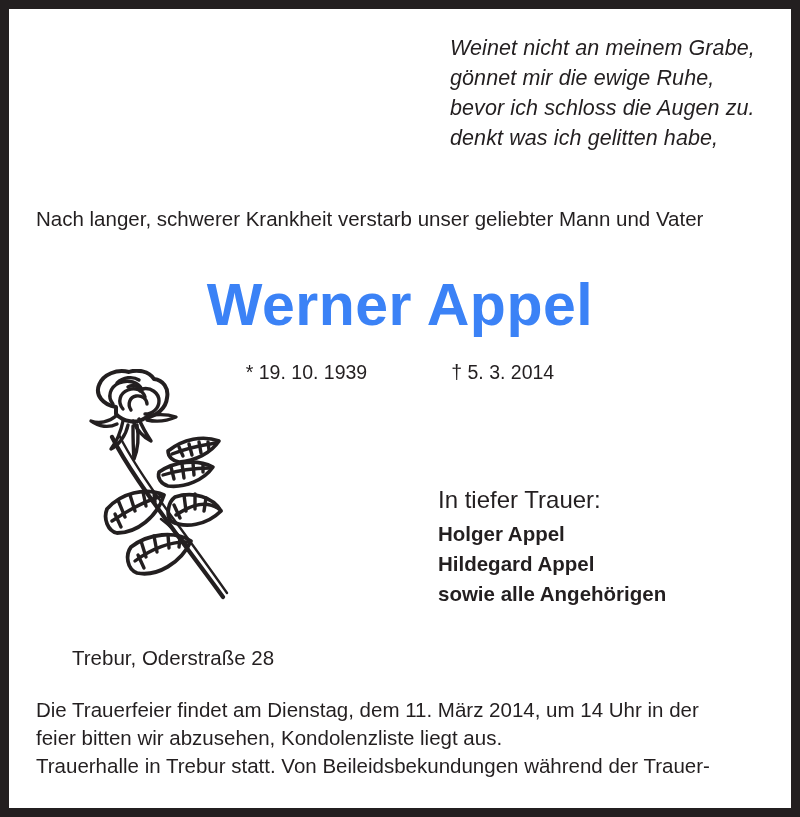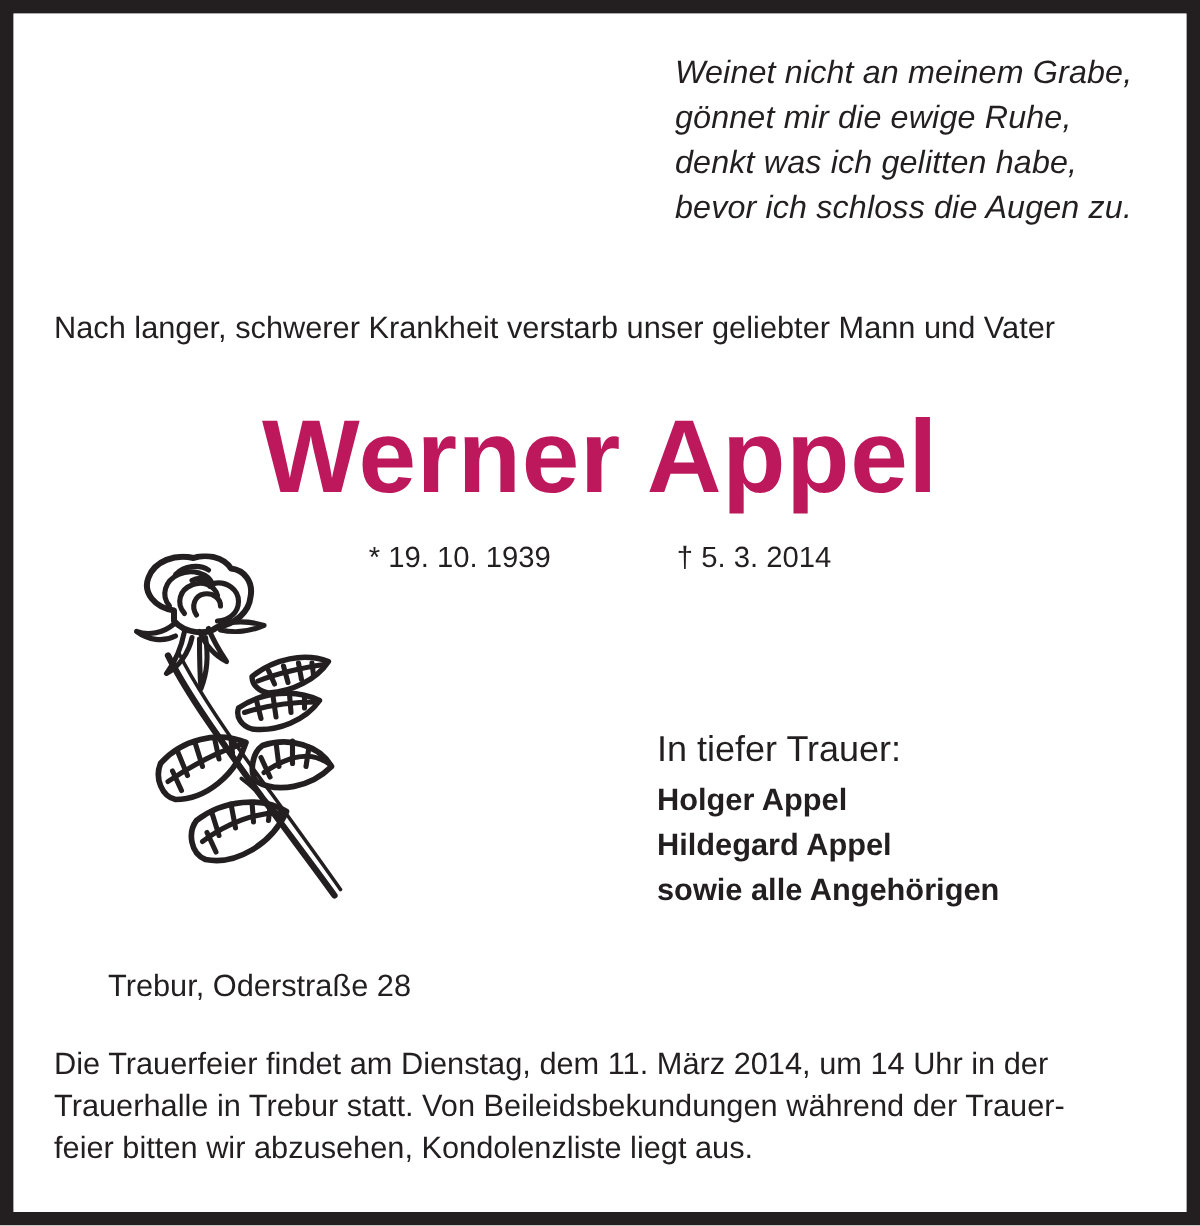--- a/index.html
+++ b/index.html
@@ -24,6 +24,7 @@
     width: 100%;
     height: 100%;
     background: #ffffff;
+    border-radius: 25px;
   }
 
   

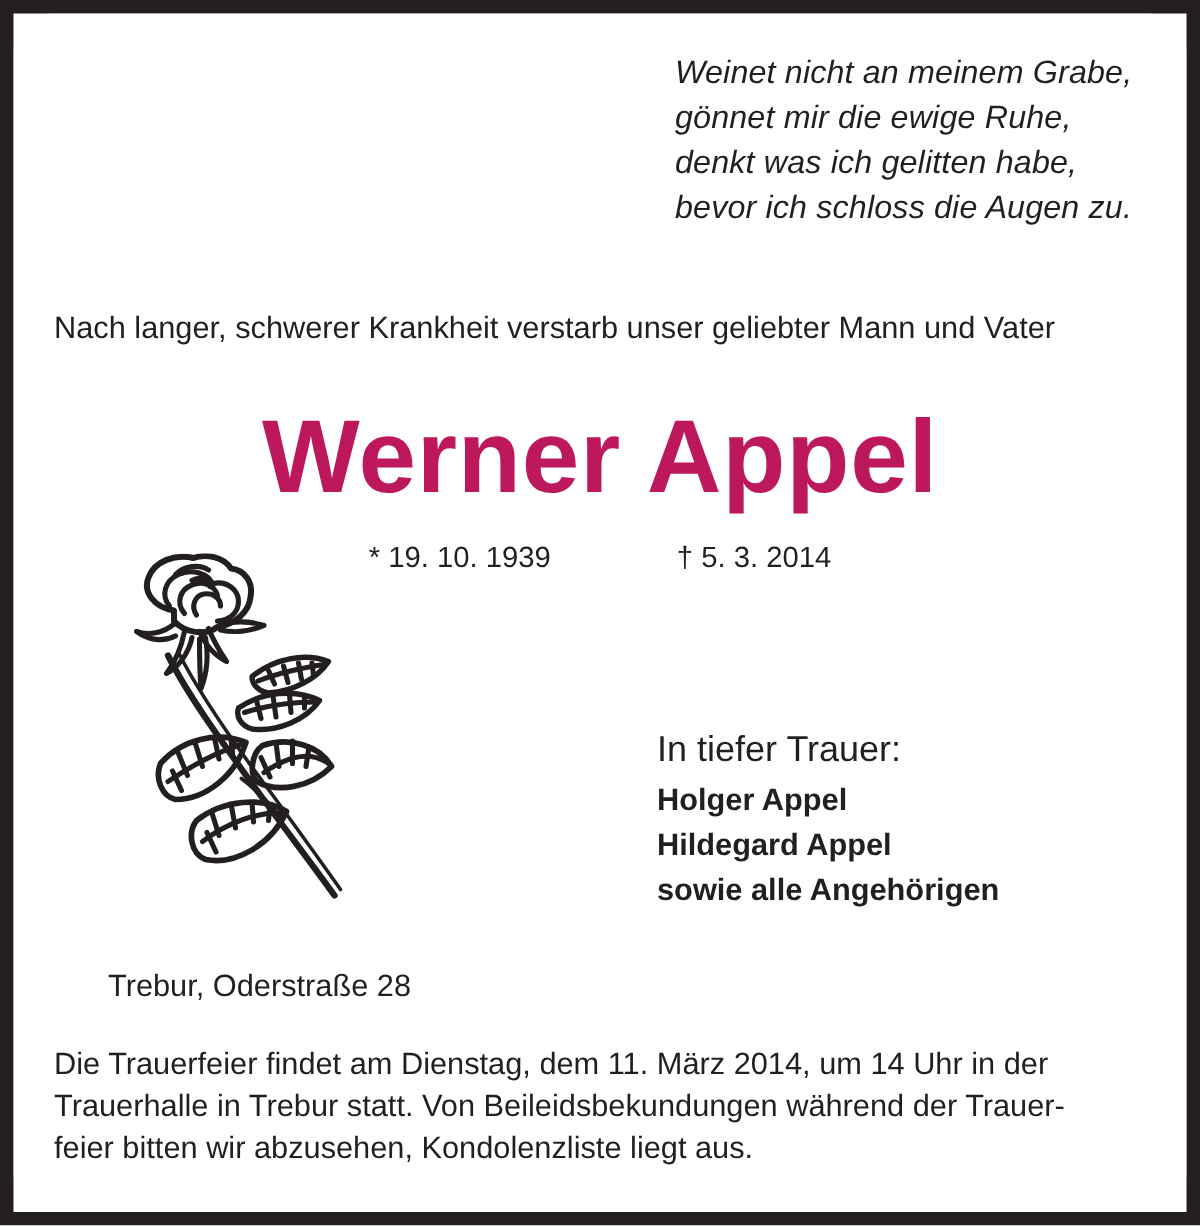--- a/index.html
+++ b/index.html
@@ -147,8 +147,8 @@
     <div class="poem">
       <div class="poem-line">Weinet nicht an meinem Grabe,</div>
       <div class="poem-line">gönnet mir die ewige Ruhe,</div>
+      <div class="poem-line">bevor ich schloss die Augen zu.</div>
       <div class="poem-line">denkt was ich gelitten habe,</div>
-      <div class="poem-line">bevor ich schloss die Augen zu.</div>
     </div>
 
     <div class="intro">Nach langer, schwerer Krankheit verstarb unser geliebter Mann und Vater</div>

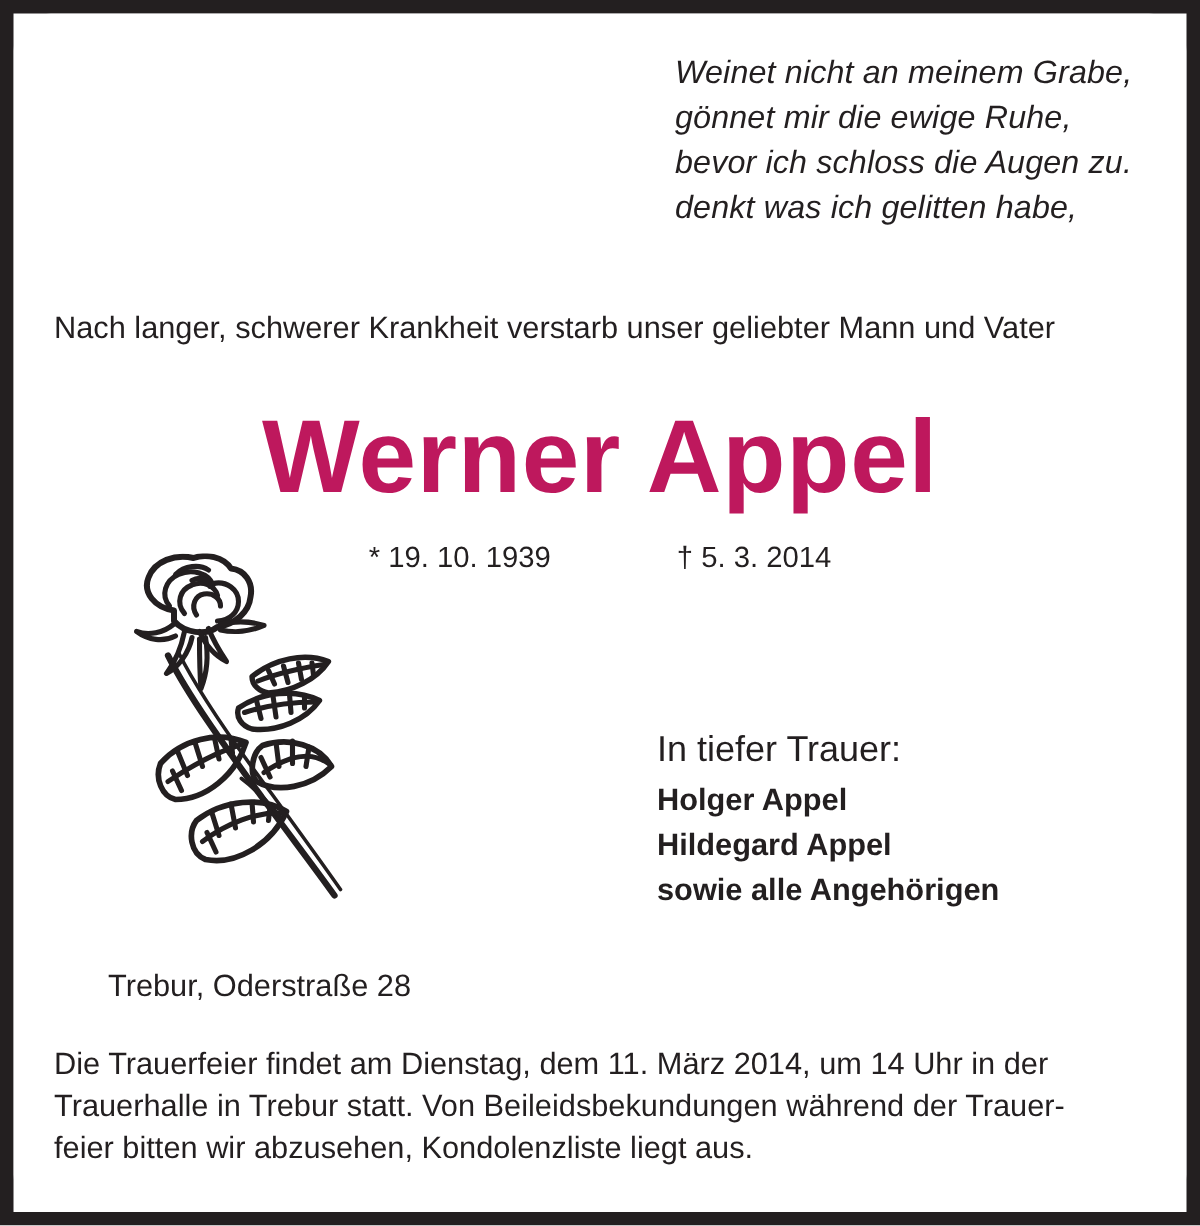--- a/index.html
+++ b/index.html
@@ -62,10 +62,10 @@
     right: 0;
     top: 265px;
     text-align: center;
-    font-size: 69px;
+    font-size: 59px;
     font-weight: bold;
     letter-spacing: 0.5px;
-    color: #be185d;
+    color: #3b82f6;
     line-height: 62px;
   }
 

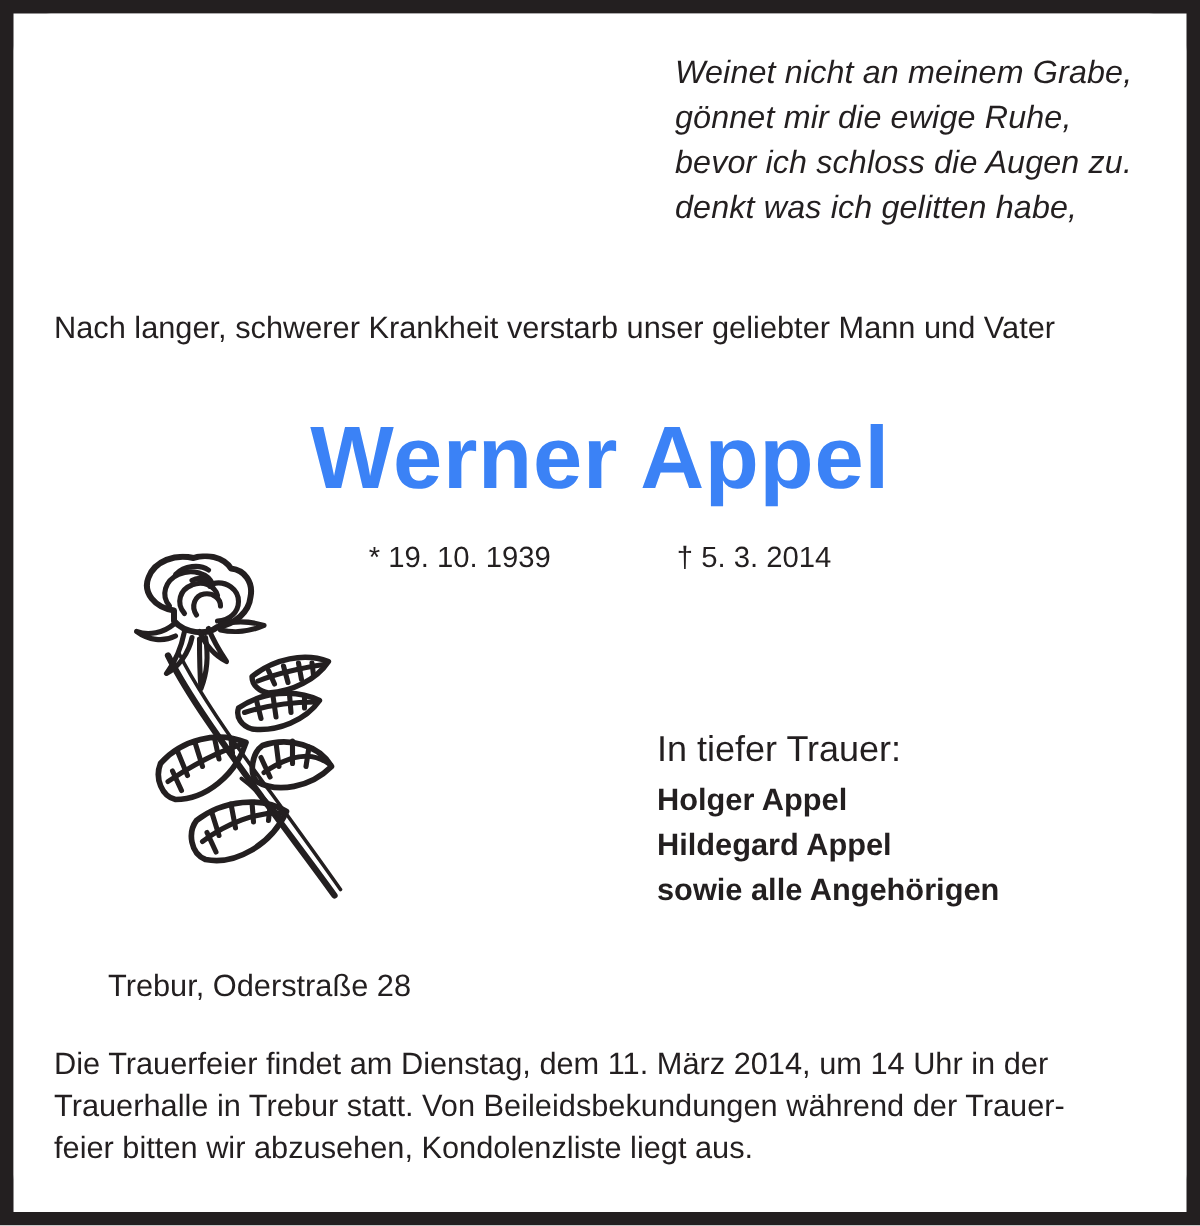--- a/index.html
+++ b/index.html
@@ -240,8 +240,8 @@
 
     <div class="closing">
       <div class="closing-line">Die Trauerfeier findet am Dienstag, dem 11. März 2014, um 14 Uhr in der</div>
+      <div class="closing-line">feier bitten wir abzusehen, Kondolenzliste liegt aus.</div>
       <div class="closing-line">Trauerhalle in Trebur statt. Von Beileidsbekundungen während der Trauer-</div>
-      <div class="closing-line">feier bitten wir abzusehen, Kondolenzliste liegt aus.</div>
     </div>
 
   </div>

